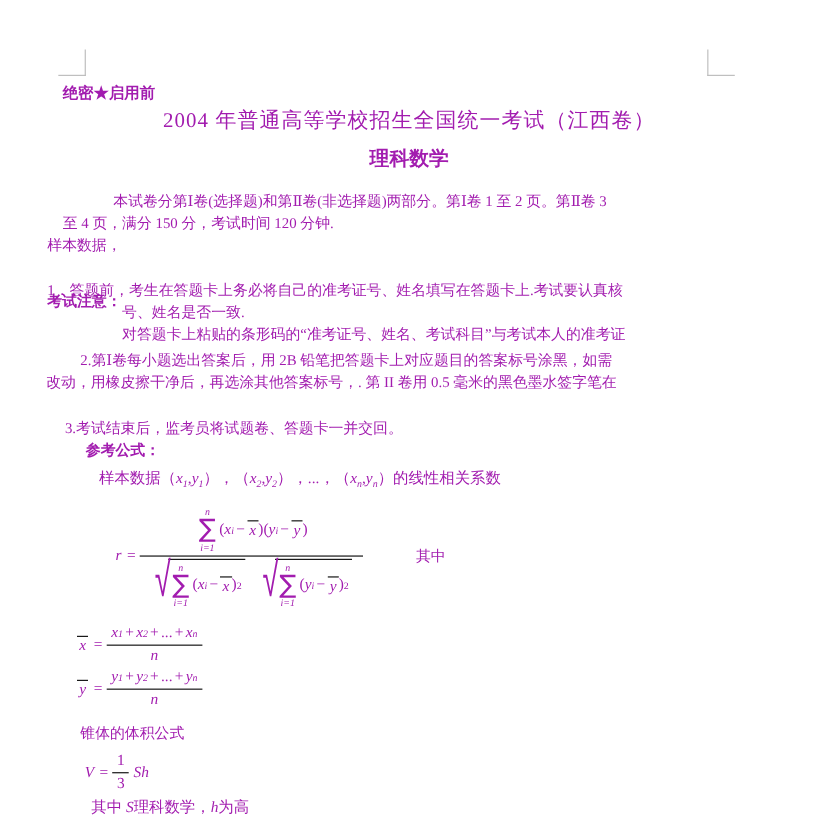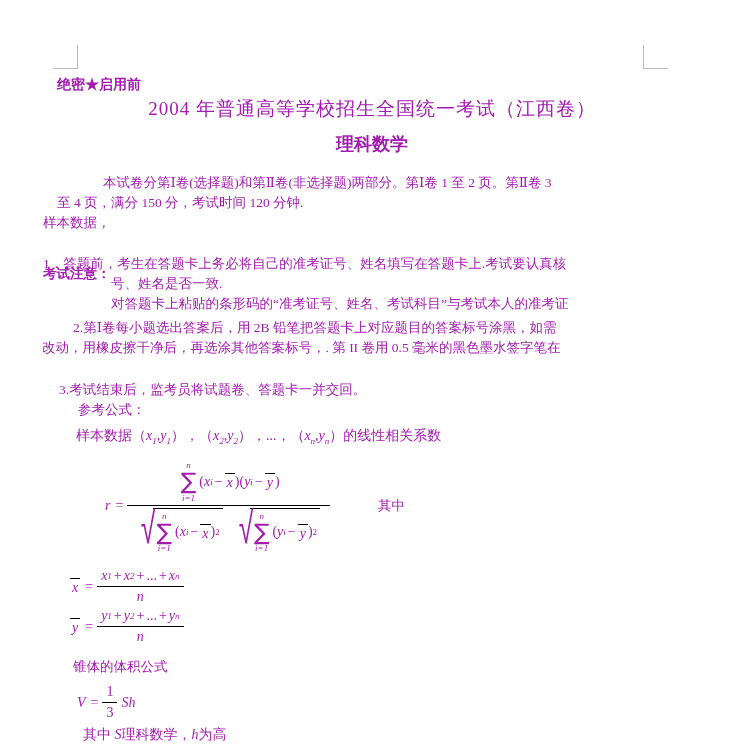--- a/index.html
+++ b/index.html
@@ -28,7 +28,7 @@
   .item2 { position:absolute; left:42px; top:318px; }
   .item2 .l1 { text-indent:31px; }
   .item3 { position:absolute; left:59px; top:380px; }
-  .ref-heading { position:absolute; left:78px; top:400px; font-weight:normal; }
+  .ref-heading { position:absolute; left:78px; top:400px; font-weight:bold; }
   .sample { position:absolute; left:76px; top:424px; line-height:24px; white-space:nowrap;text-align:right; }
   .cone-heading { position:absolute; left:73px; top:657px; }
   .cone-note { position:absolute; left:83px; top:725px; }

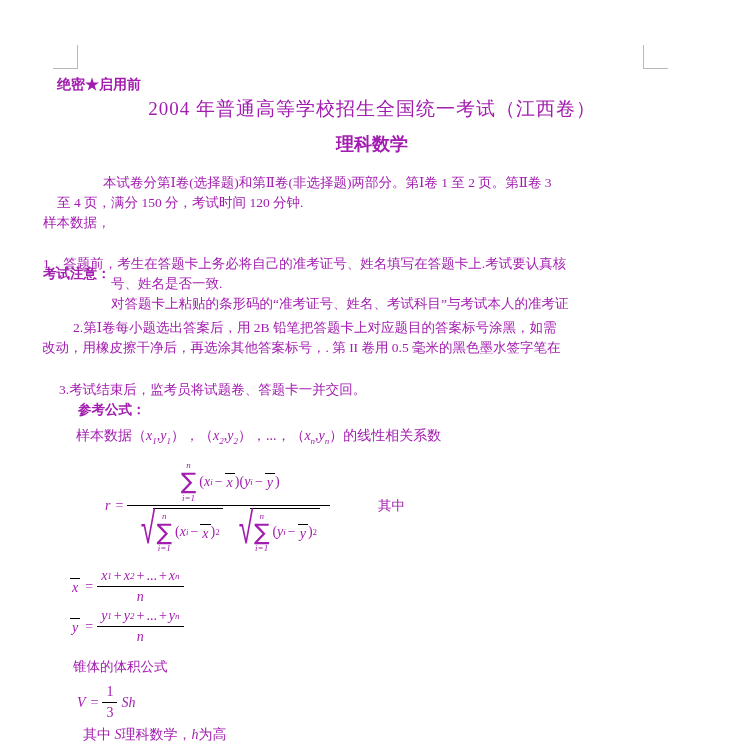--- a/index.html
+++ b/index.html
@@ -29,7 +29,7 @@
   .item2 .l1 { text-indent:31px; }
   .item3 { position:absolute; left:59px; top:380px; }
   .ref-heading { position:absolute; left:78px; top:400px; font-weight:bold; }
-  .sample { position:absolute; left:76px; top:424px; line-height:24px; white-space:nowrap;text-align:right; }
+  .sample { position:absolute; left:90px; top:424px; line-height:24px; white-space:nowrap;text-align:right; }
   .cone-heading { position:absolute; left:73px; top:657px; }
   .cone-note { position:absolute; left:83px; top:725px; }
 

